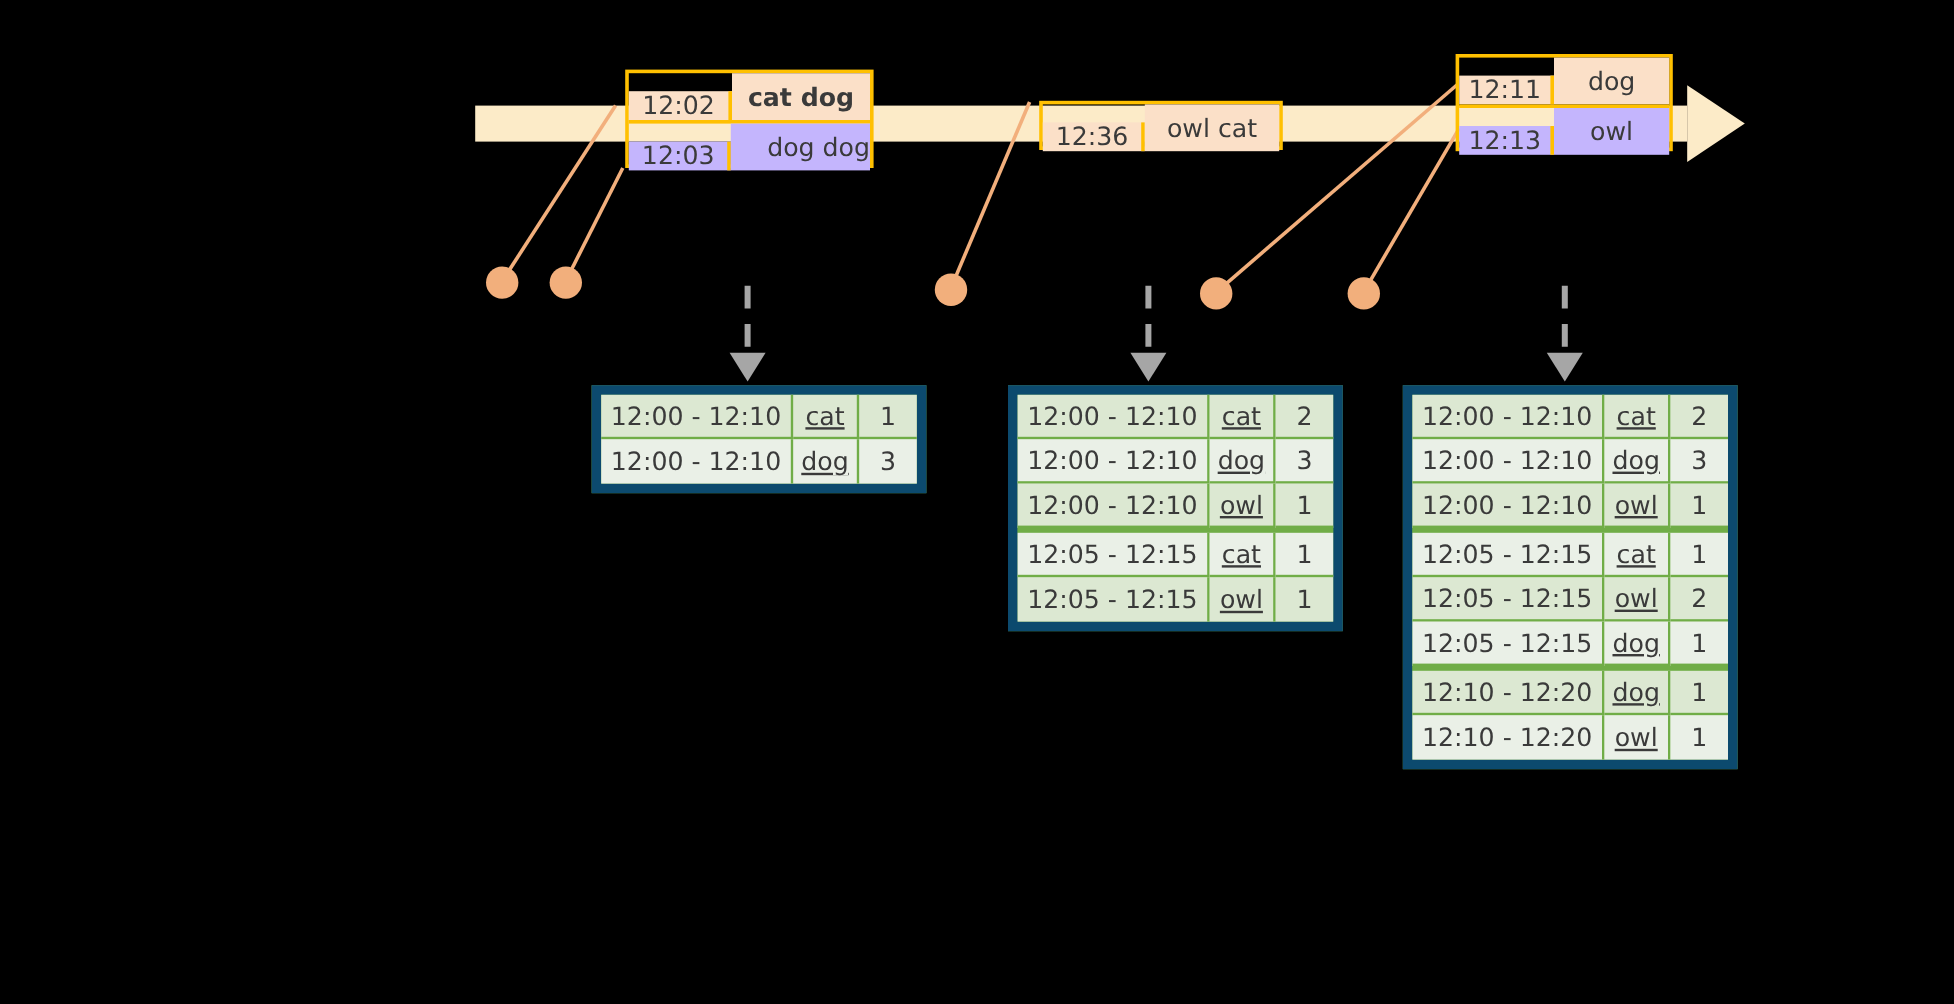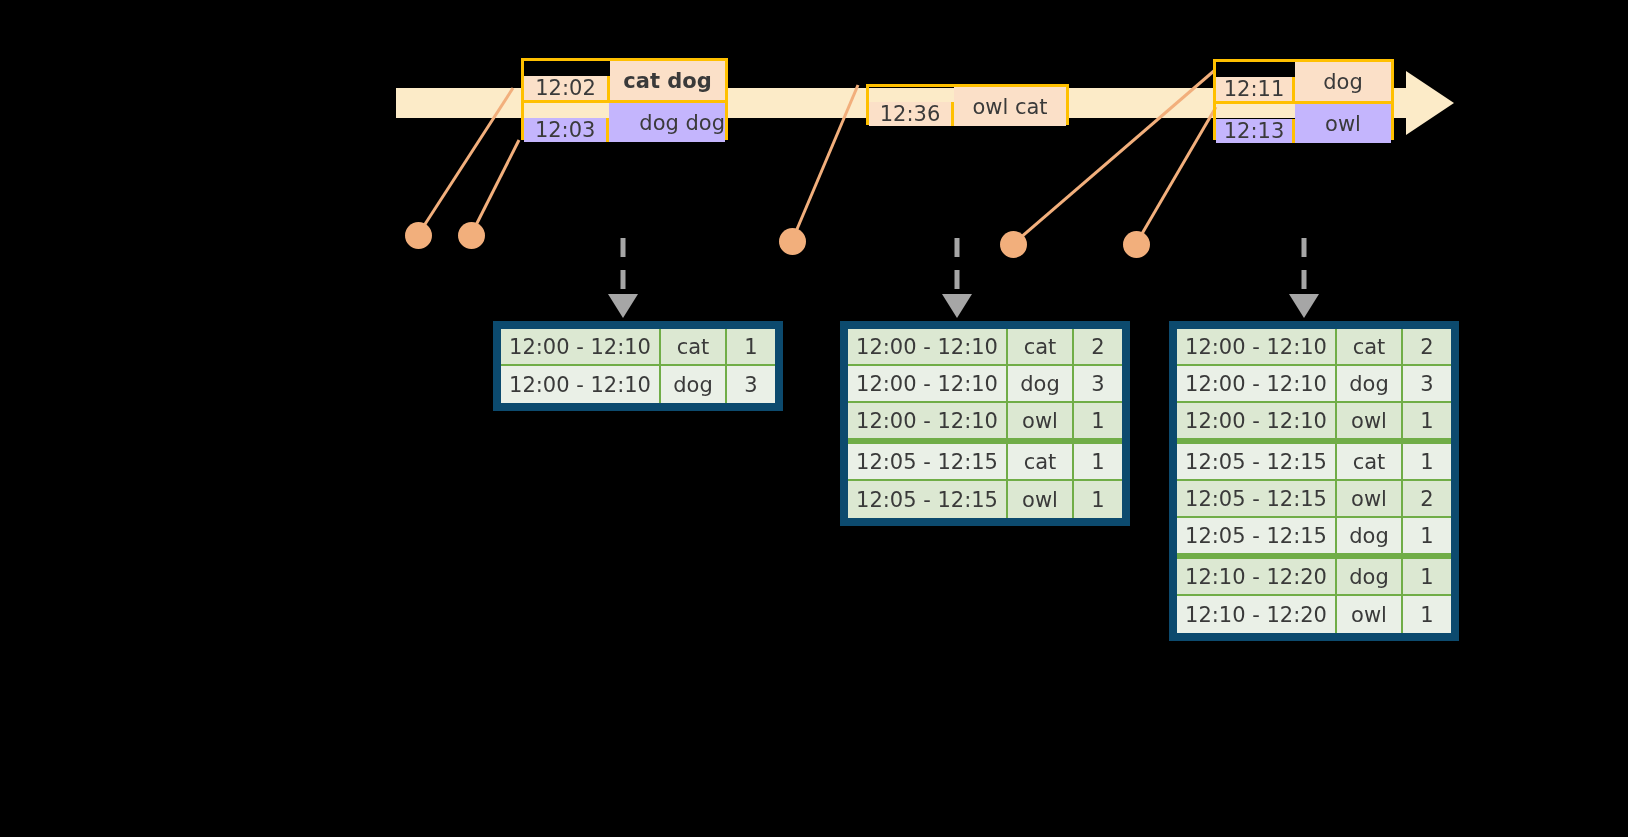--- a/index.html
+++ b/index.html
@@ -109,7 +109,7 @@
     </div>
   </div>
 
-  <div class="evt" style="left:1213px;top:59px;width:181px;height:81px;">
+  <div class="evt" style="left:1213px;top:45px;width:181px;height:81px;">
     <div class="evt-row shade">
       <div class="cell time" style="width:79px;">12:11</div>
       <div class="cell" style="flex:1;">dog</div>

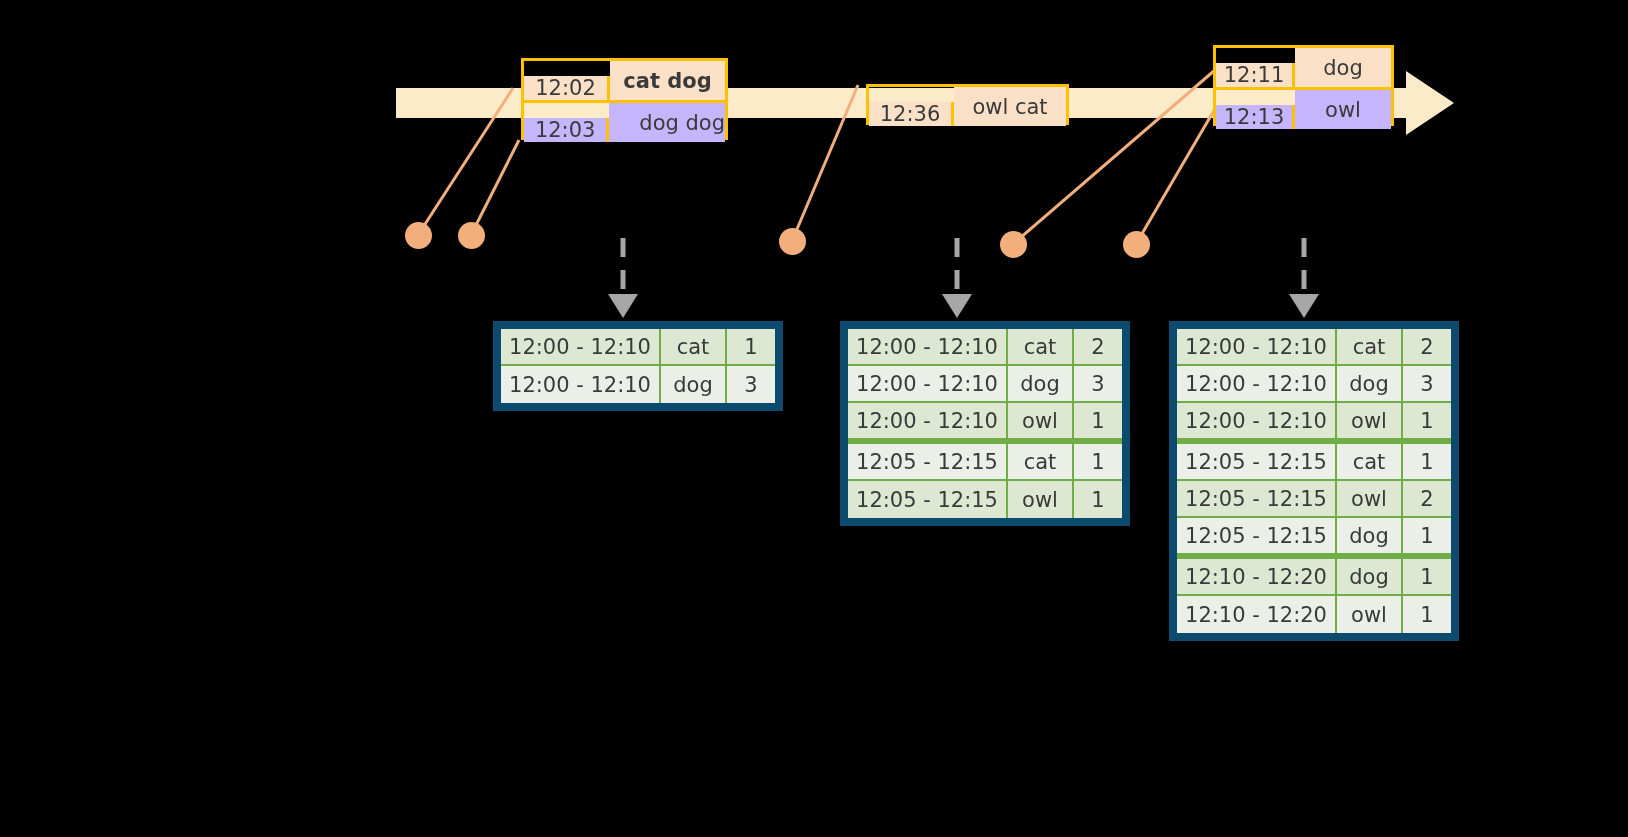--- a/index.html
+++ b/index.html
@@ -61,7 +61,7 @@
   .rrow.light .rc{background:#EAF0E7;}
   .rrow.sep{border-top:4px solid #70AD47;}
   .rc.c-win{width:160px;}
-  .rc.c-key{width:66px;}
+  .rc.c-key{width:55px;text-decoration:underline;}
   .rc.c-val{width:48px;}
 
   

